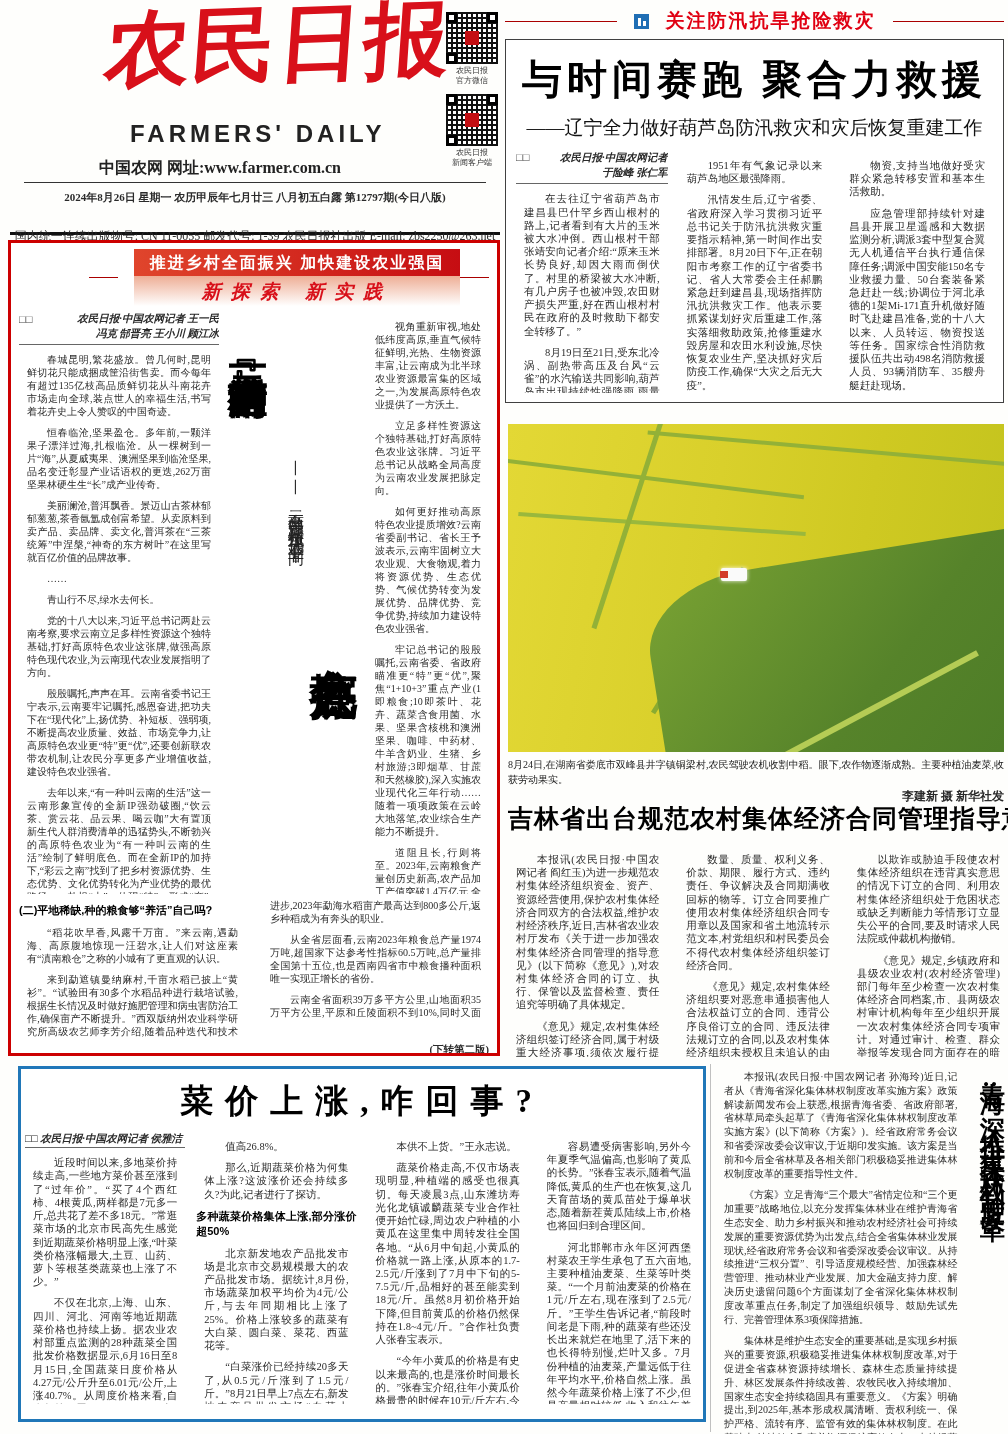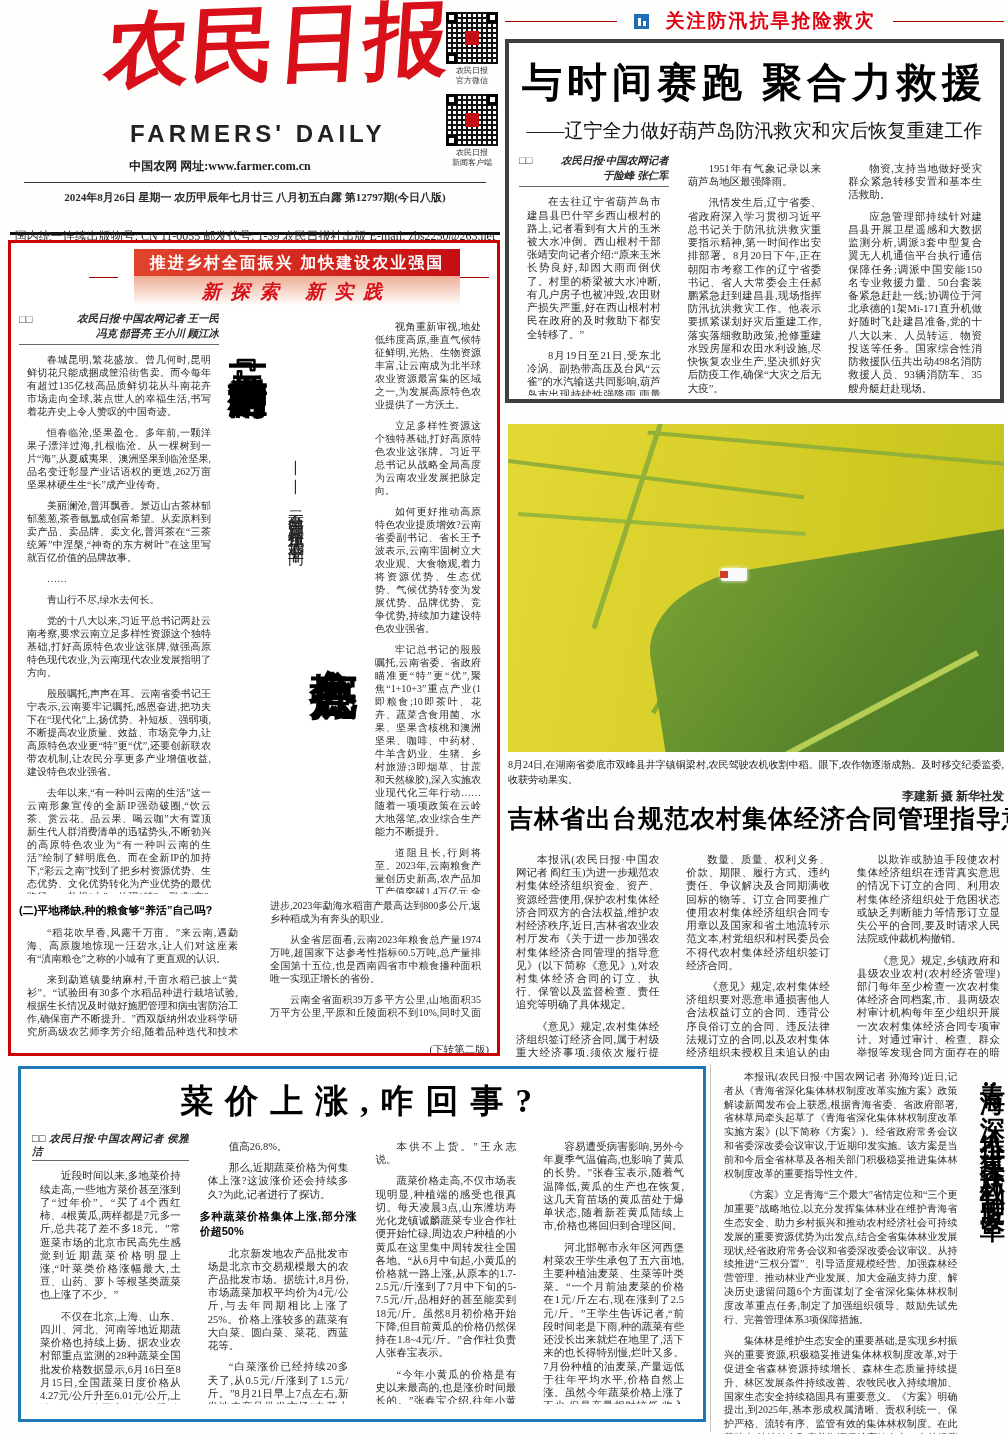--- a/index.html
+++ b/index.html
@@ -40,7 +40,7 @@
   .flag-icon::after { content:""; position:absolute; left:4px; top:4px; width:3px; height:8px; background:#fff; }
   .flag-icon::before { content:""; position:absolute; left:9px; top:7px; width:3px; height:5px; background:#fff; }
   .fl-banner-text { color:#e00012; font:bold 19px "Liberation Sans",sans-serif; letter-spacing:2px; white-space:nowrap; }
-  .fl-box { border:4px solid #404040; margin-top:5px; padding:12px 10px 6px; height:364px; box-sizing:border-box; background:#fff; }
+  .fl-box { border:1px solid #404040; margin-top:5px; padding:12px 10px 6px; height:364px; box-sizing:border-box; background:#fff; }
   .fl-head { margin:0; text-align:center; font-size:40px; font-weight:bold; letter-spacing:5px; color:#000; white-space:nowrap; }
   .fl-dek { text-align:center; font-size:19px; margin-top:8px; color:#111; white-space:nowrap; }
   .cols { display:flex; gap:11px; margin-top:10px; overflow:hidden; }

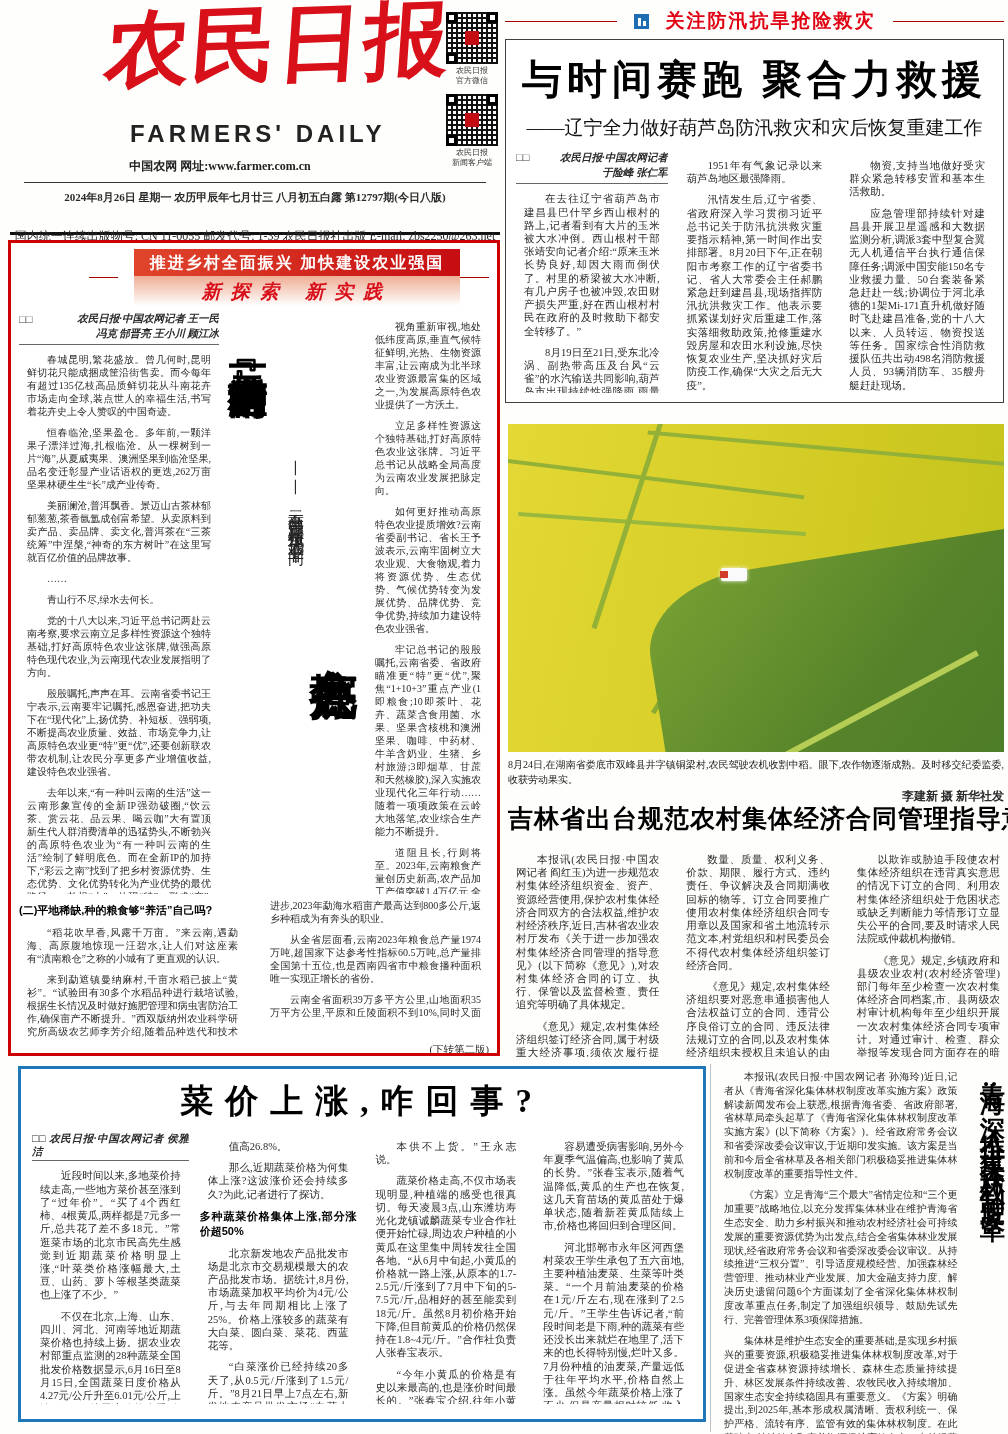--- a/index.html
+++ b/index.html
@@ -15,7 +15,7 @@
   .logo-en { position:absolute; left:120px; top:116px; font:bold 24px "Liberation Sans",sans-serif;
              letter-spacing:4px; color:#222; }
   .site-line { position:absolute; left:0; top:154px; width:420px; text-align:center;
-               font-weight:bold; font-size:12px; color:#222; }
+               font-weight:bold; font-size:16px; color:#222; }
   .mh-rule { position:absolute; left:14px; right:14px; top:178px; border-top:1px solid #333; }
   .date-line { position:absolute; left:0; top:186px; width:100%; text-align:center;
                font-weight:bold; font-size:11px; white-space:nowrap; }

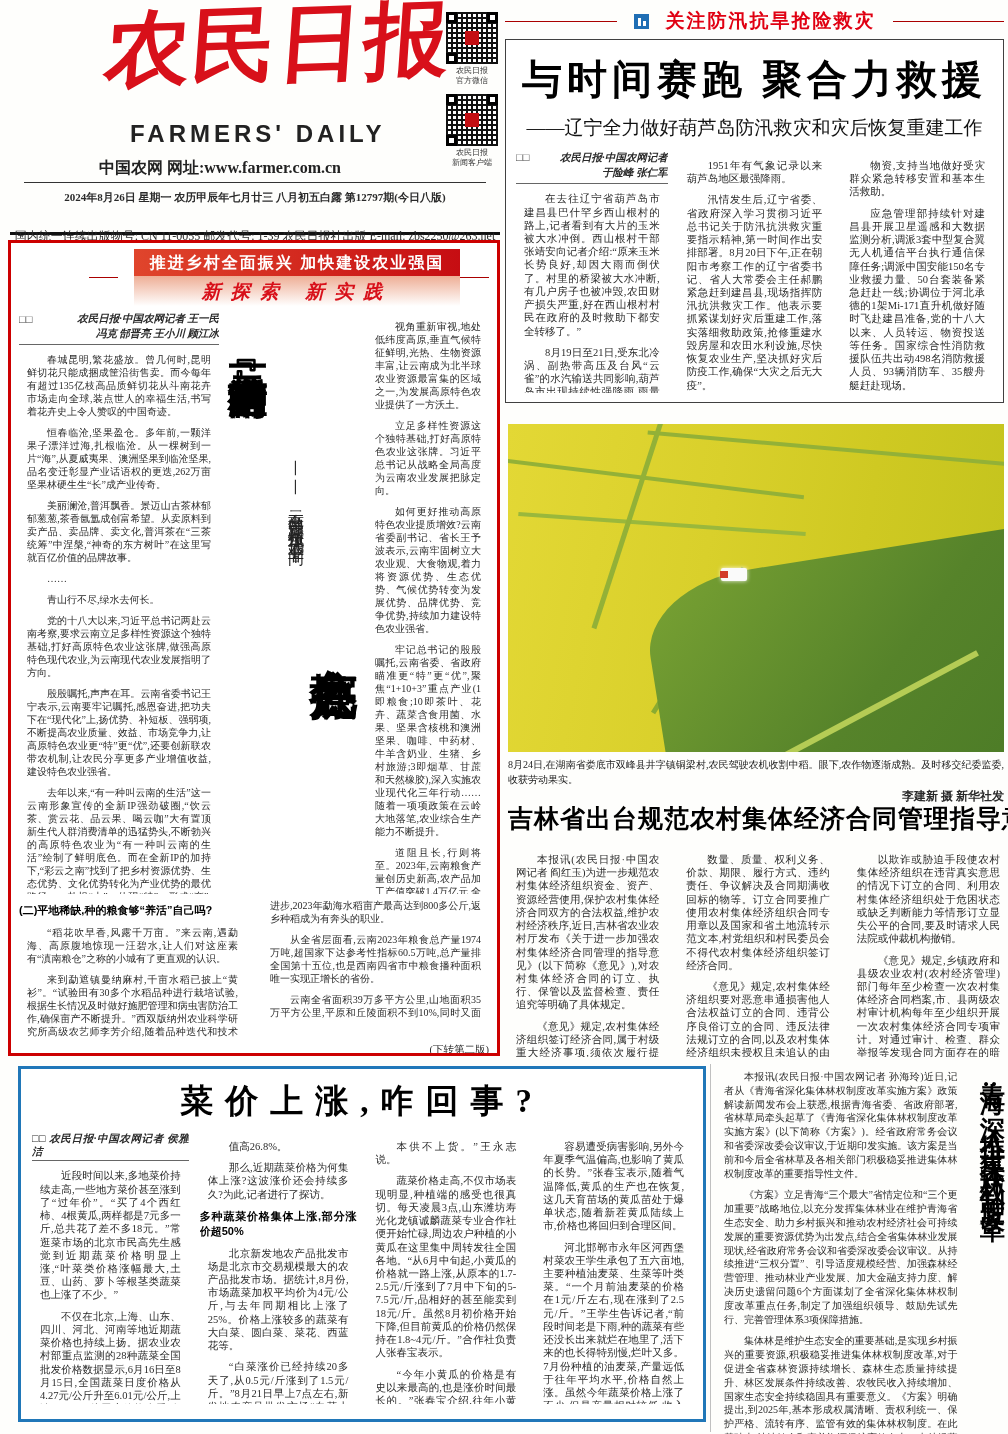--- a/index.html
+++ b/index.html
@@ -256,7 +256,7 @@
       <div class="grove-path"></div>
       <div class="harvester"></div>
     </div>
-    <div class="caption">8月24日,在湖南省娄底市双峰县井字镇铜梁村,农民驾驶农机收割中稻。眼下,农作物逐渐成熟。及时移交纪委监委,收获劳动果实。</div>
+    <div class="caption">8月24日,在湖南省娄底市双峰县井字镇铜梁村,农民驾驶农机收割中稻。眼下,农作物逐渐成熟。主要种植油麦菜,收获劳动果实。</div>
     <div class="credit">李建新 摄  新华社发</div>
   </section>
 

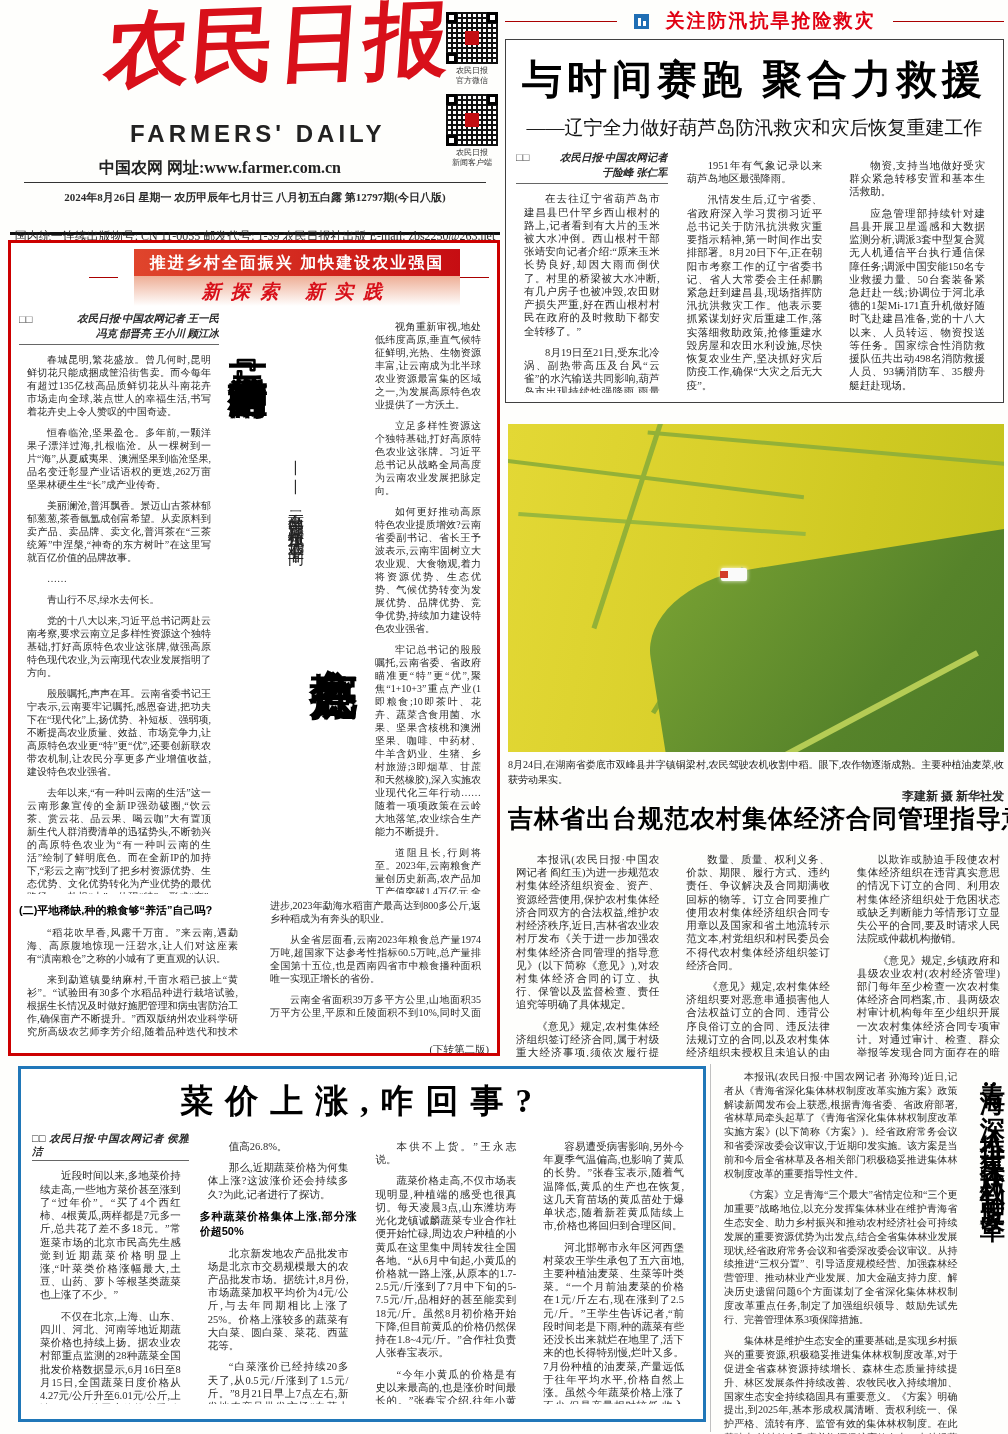--- a/index.html
+++ b/index.html
@@ -73,7 +73,7 @@
   .subhead { font:bold 11px/1.35 "Liberation Sans",sans-serif; margin:4px 0 3px; color:#000; }
   .f-row2 { margin-top:5px; height:142px; column-count:2; column-gap:16px; overflow:hidden;
             font-size:10px; line-height:1.3; }
-  .jump { text-align:right; font-weight:normal; font-size:10.5px; margin-top:2px; }
+  .jump { text-align:right; font-weight:bold; font-size:10.5px; margin-top:2px; }
 
   
   .photo-sec { position:absolute; left:508px; top:424px; width:496px; }

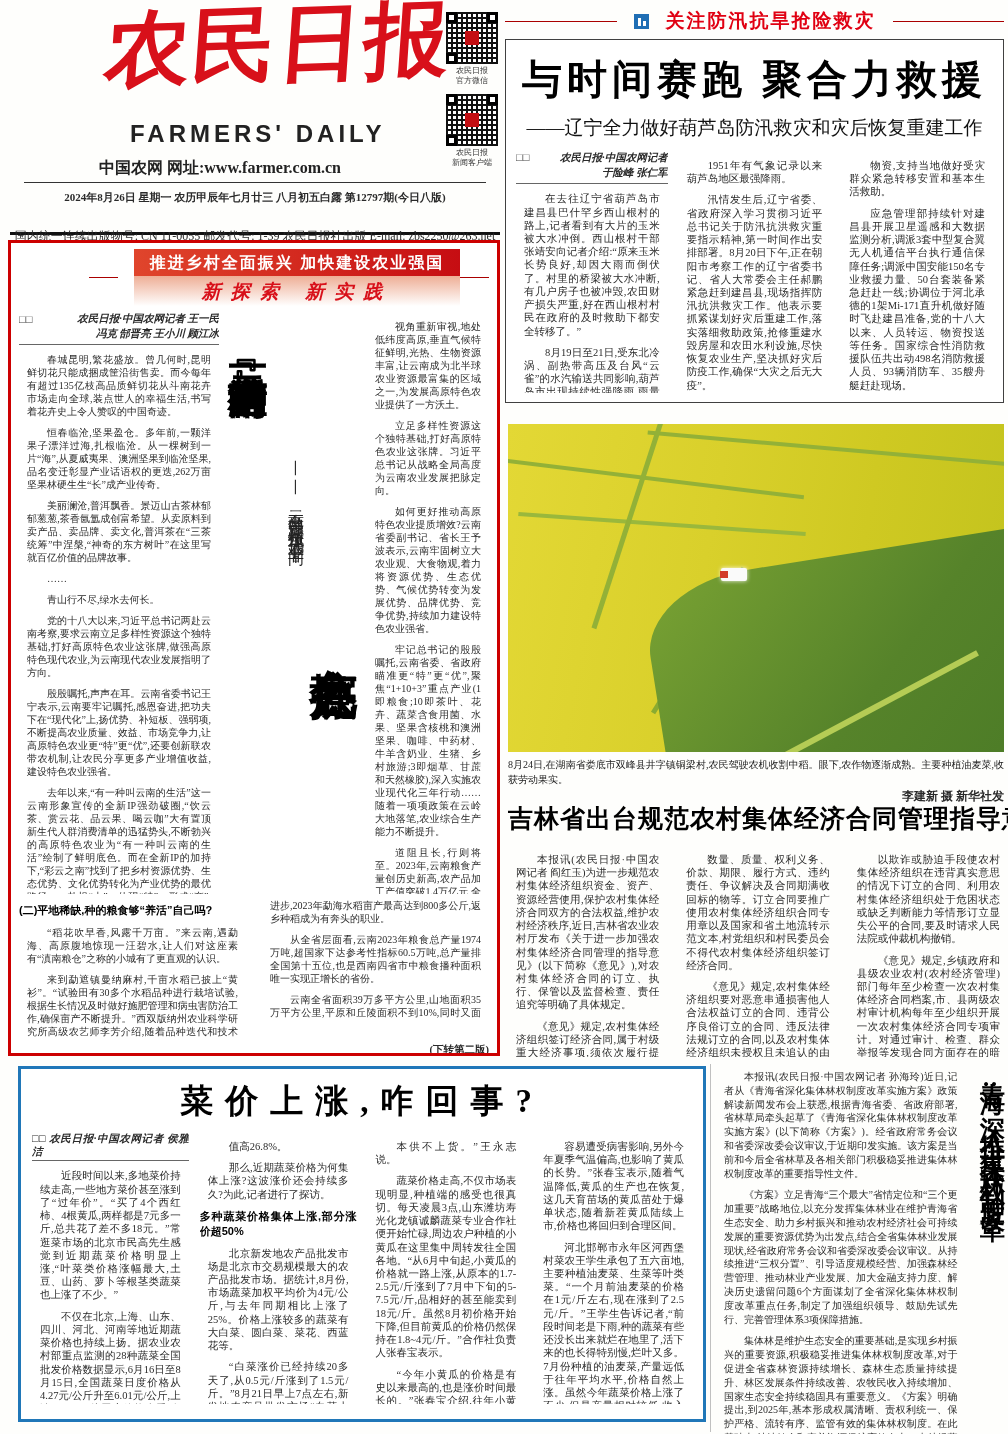--- a/index.html
+++ b/index.html
@@ -102,7 +102,7 @@
 
   
   .veg { position:absolute; left:18px; top:1066px; width:688px; height:356px; box-sizing:border-box;
-         border:3px solid #2077b8; background:#fff; padding:6px 11px; overflow:hidden; }
+         border:3px solid #2077b8; background:#fff; padding:6px 4px; overflow:hidden; }
   .veg-head { margin:4px 0 2px; text-align:center; font-size:33px; font-weight:bold; letter-spacing:12px; color:#000; white-space:nowrap; }
   .veg-cols { height:272px; margin-top:8px; }
   .vbyline { border-bottom:1px solid #666; padding-bottom:2px; margin-bottom:4px; font-size:10.5px; }

